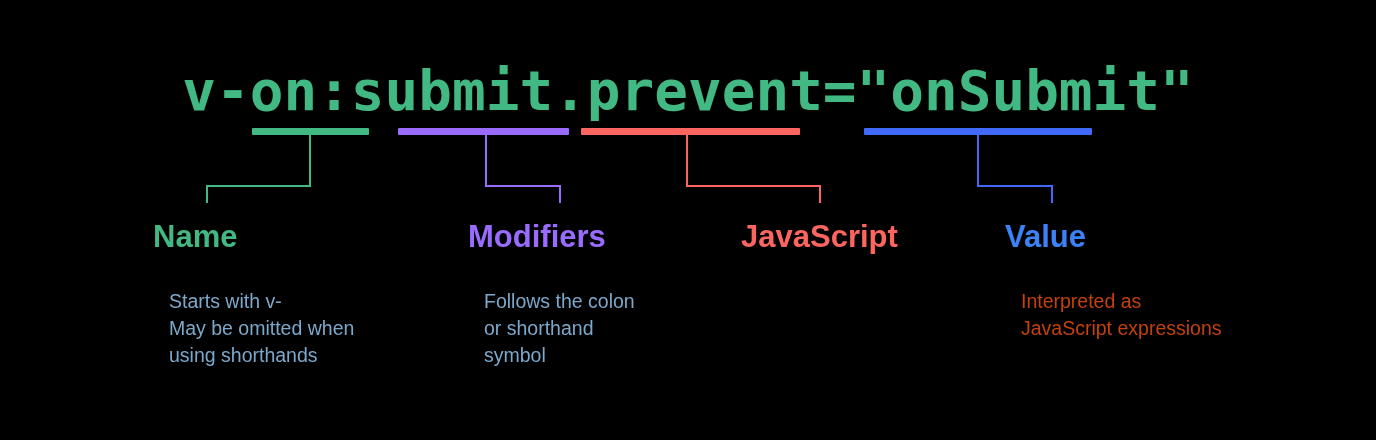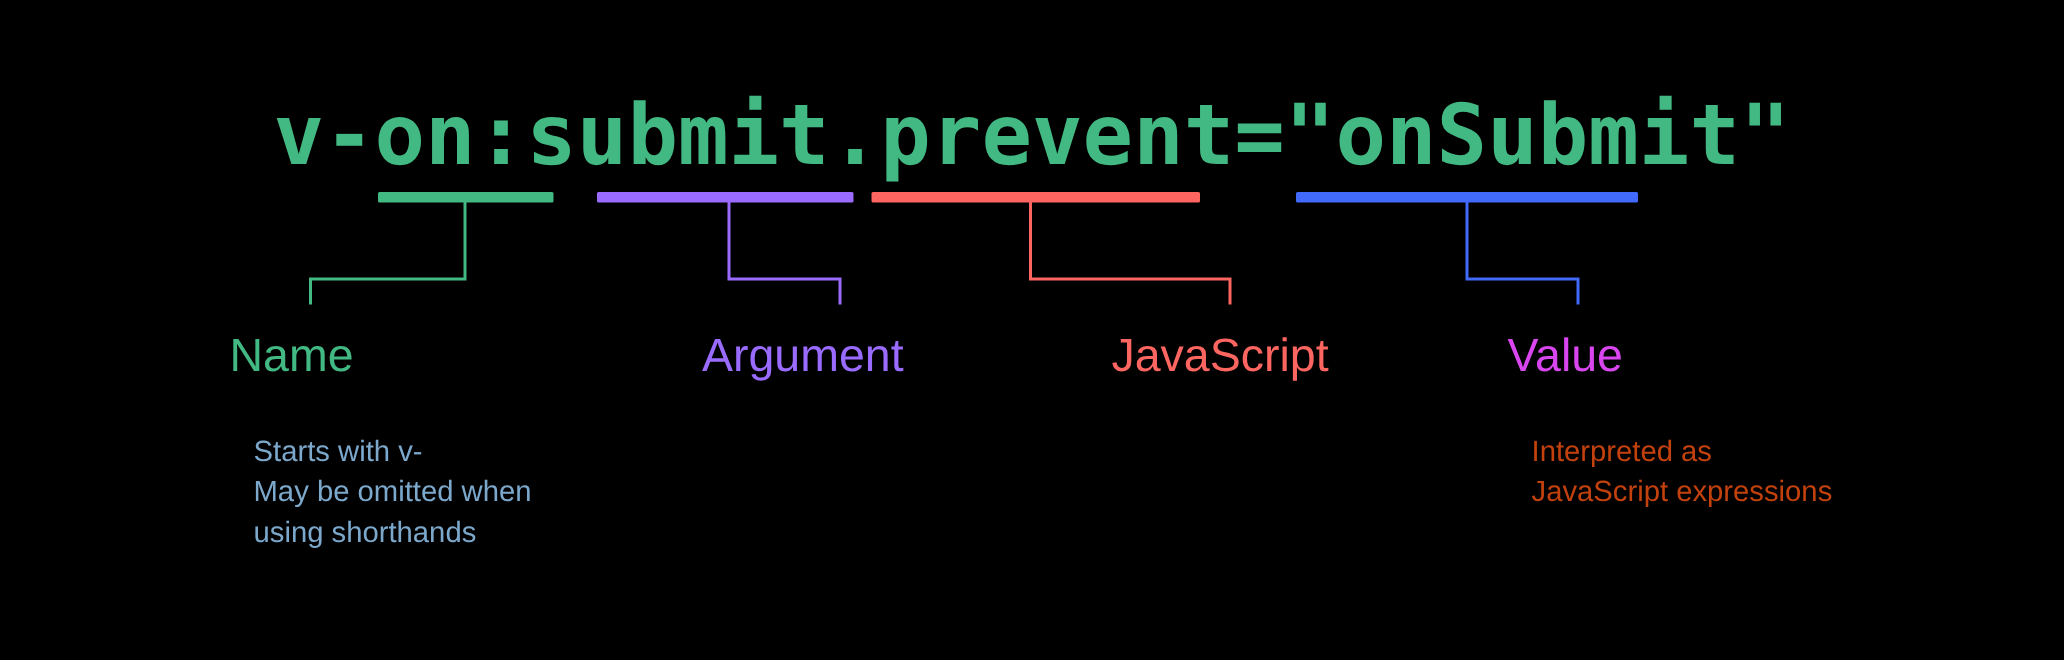--- a/index.html
+++ b/index.html
@@ -63,7 +63,7 @@
   .legend-title {
     font-family: "Liberation Sans", sans-serif;
     font-size: 31px;
-    font-weight: 400;
+    font-weight: 700;
     line-height: 38px;
     margin: 0;
     white-space: nowrap;

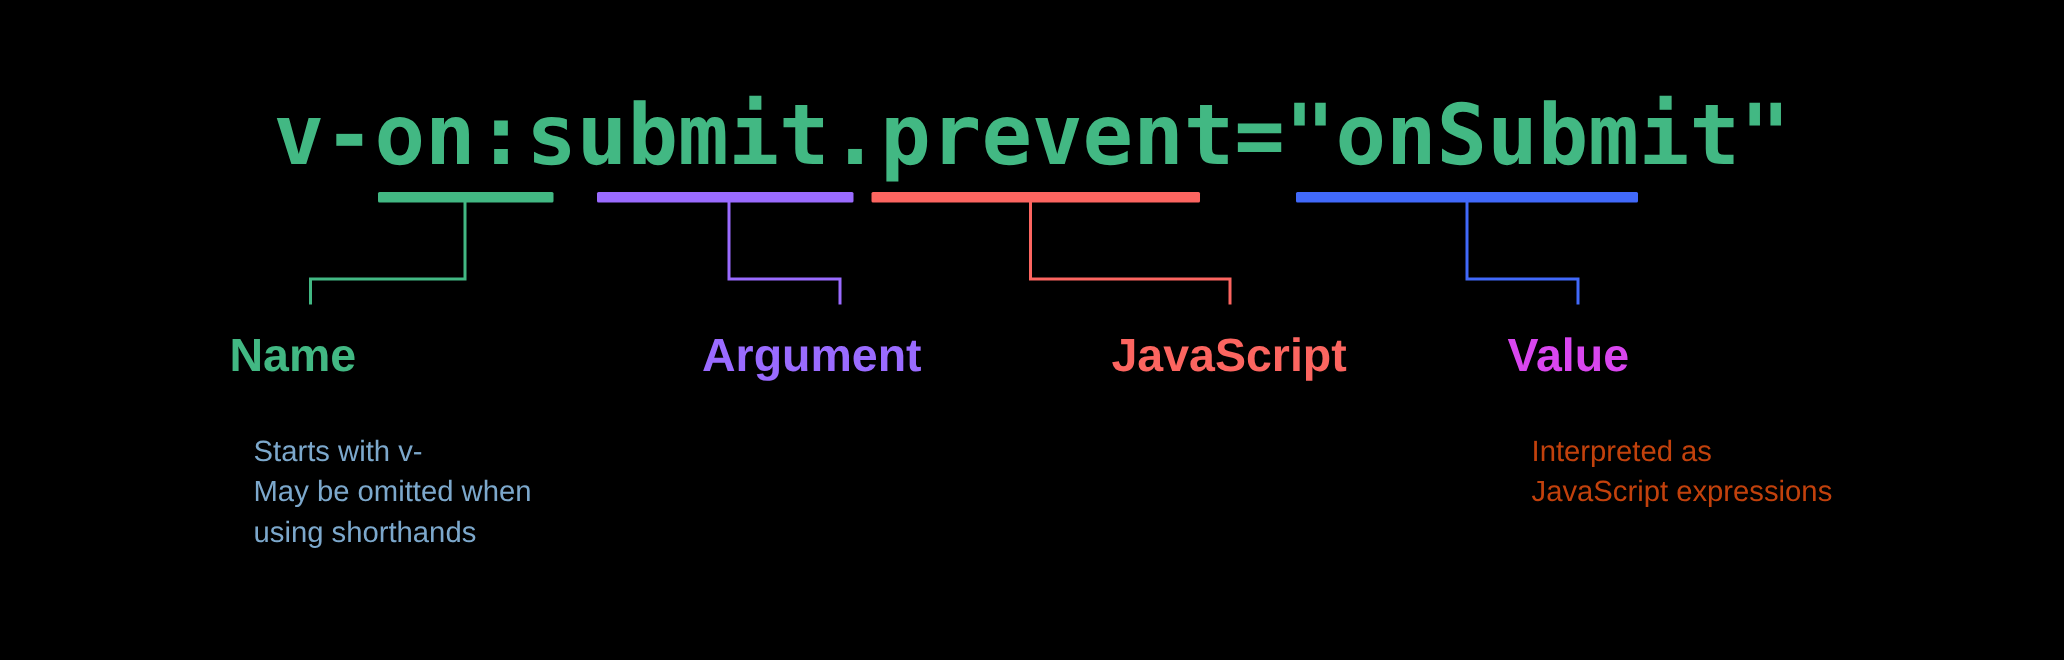--- a/index.html
+++ b/index.html
@@ -108,7 +108,7 @@
 using shorthands</div>
       </div>
       <div class="legend-item" style="left: 468px;">
-        <div class="legend-title" style="color: rgb(154, 107, 255);">Argument</div>
+        <div class="legend-title" style="color: rgb(154, 107, 255);">Modifiers</div>
       </div>
       <div class="legend-item" style="left: 741px;">
         <div class="legend-title" style="color: rgb(252, 101, 96);">JavaScript</div>

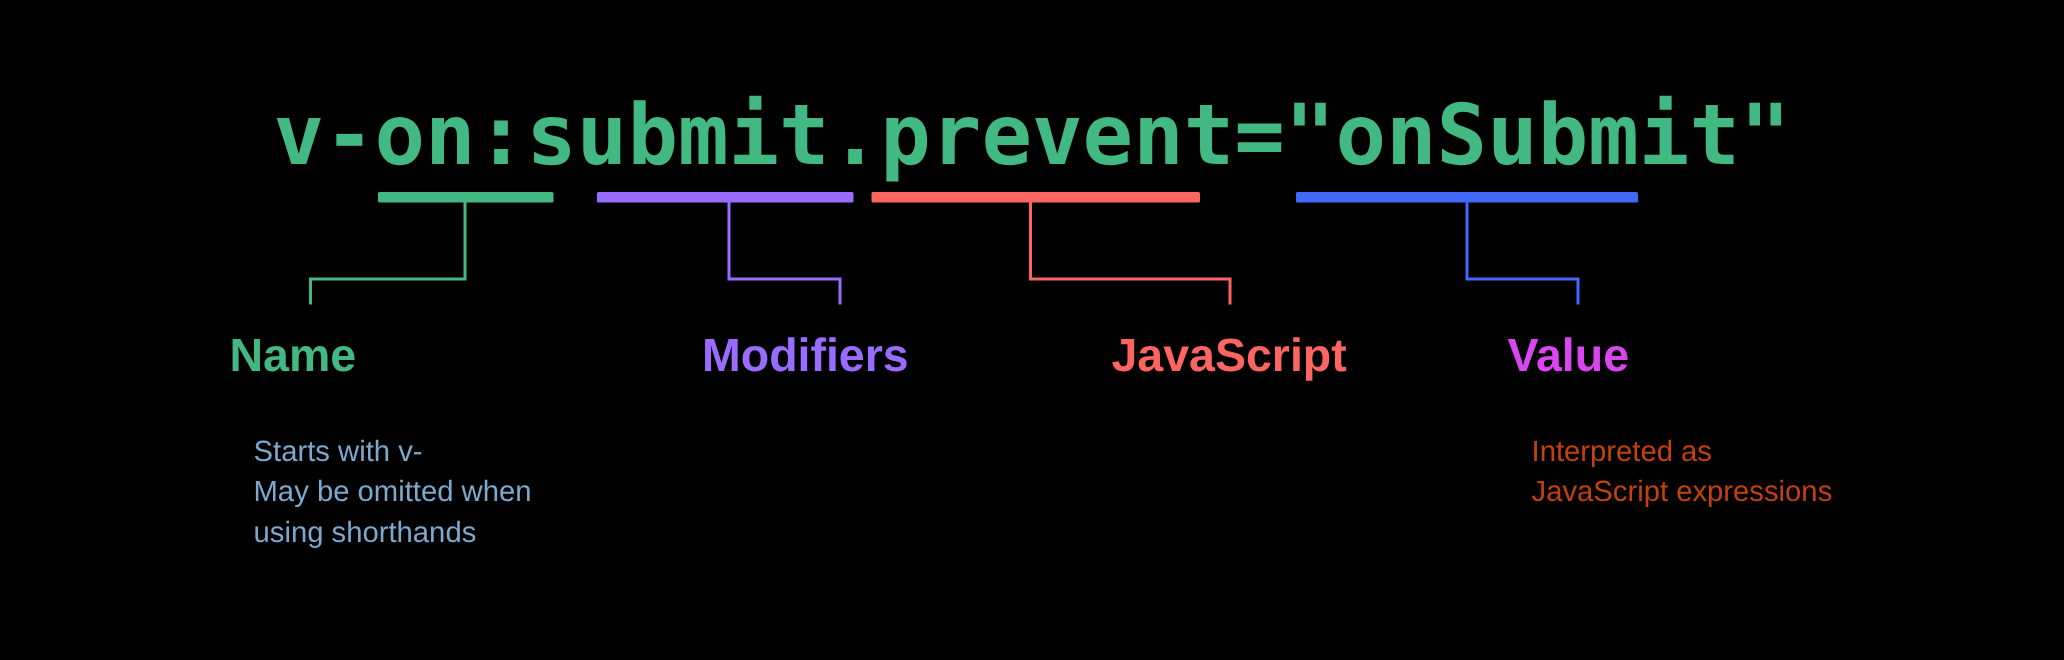--- a/index.html
+++ b/index.html
@@ -114,7 +114,7 @@
         <div class="legend-title" style="color: rgb(252, 101, 96);">JavaScript</div>
       </div>
       <div class="legend-item" style="left: 1005px;">
-        <div class="legend-title" style="color: #d946ef;">Value</div>
+        <div class="legend-title" style="color: #3b82f6;">Value</div>
         <div class="legend-desc" style="color: #c2410c;">Interpreted as
 JavaScript expressions</div>
       </div>

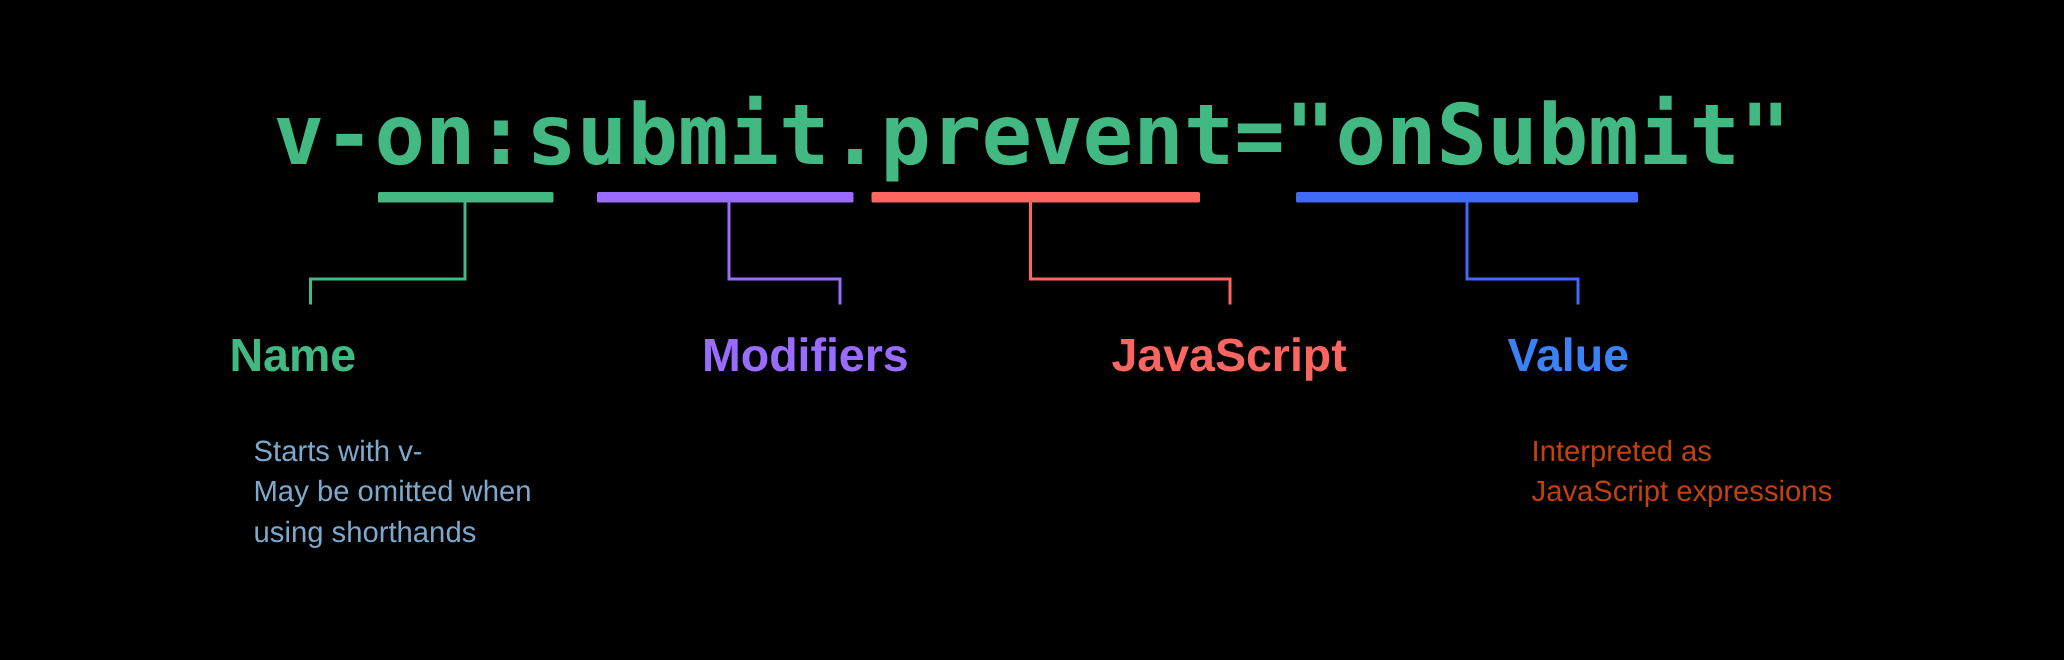--- a/index.html
+++ b/index.html
@@ -109,6 +109,9 @@
       </div>
       <div class="legend-item" style="left: 468px;">
         <div class="legend-title" style="color: rgb(154, 107, 255);">Modifiers</div>
+        <div class="legend-desc" style="color: rgb(124, 168, 204);">Follows the colon
+or shorthand
+symbol</div>
       </div>
       <div class="legend-item" style="left: 741px;">
         <div class="legend-title" style="color: rgb(252, 101, 96);">JavaScript</div>

